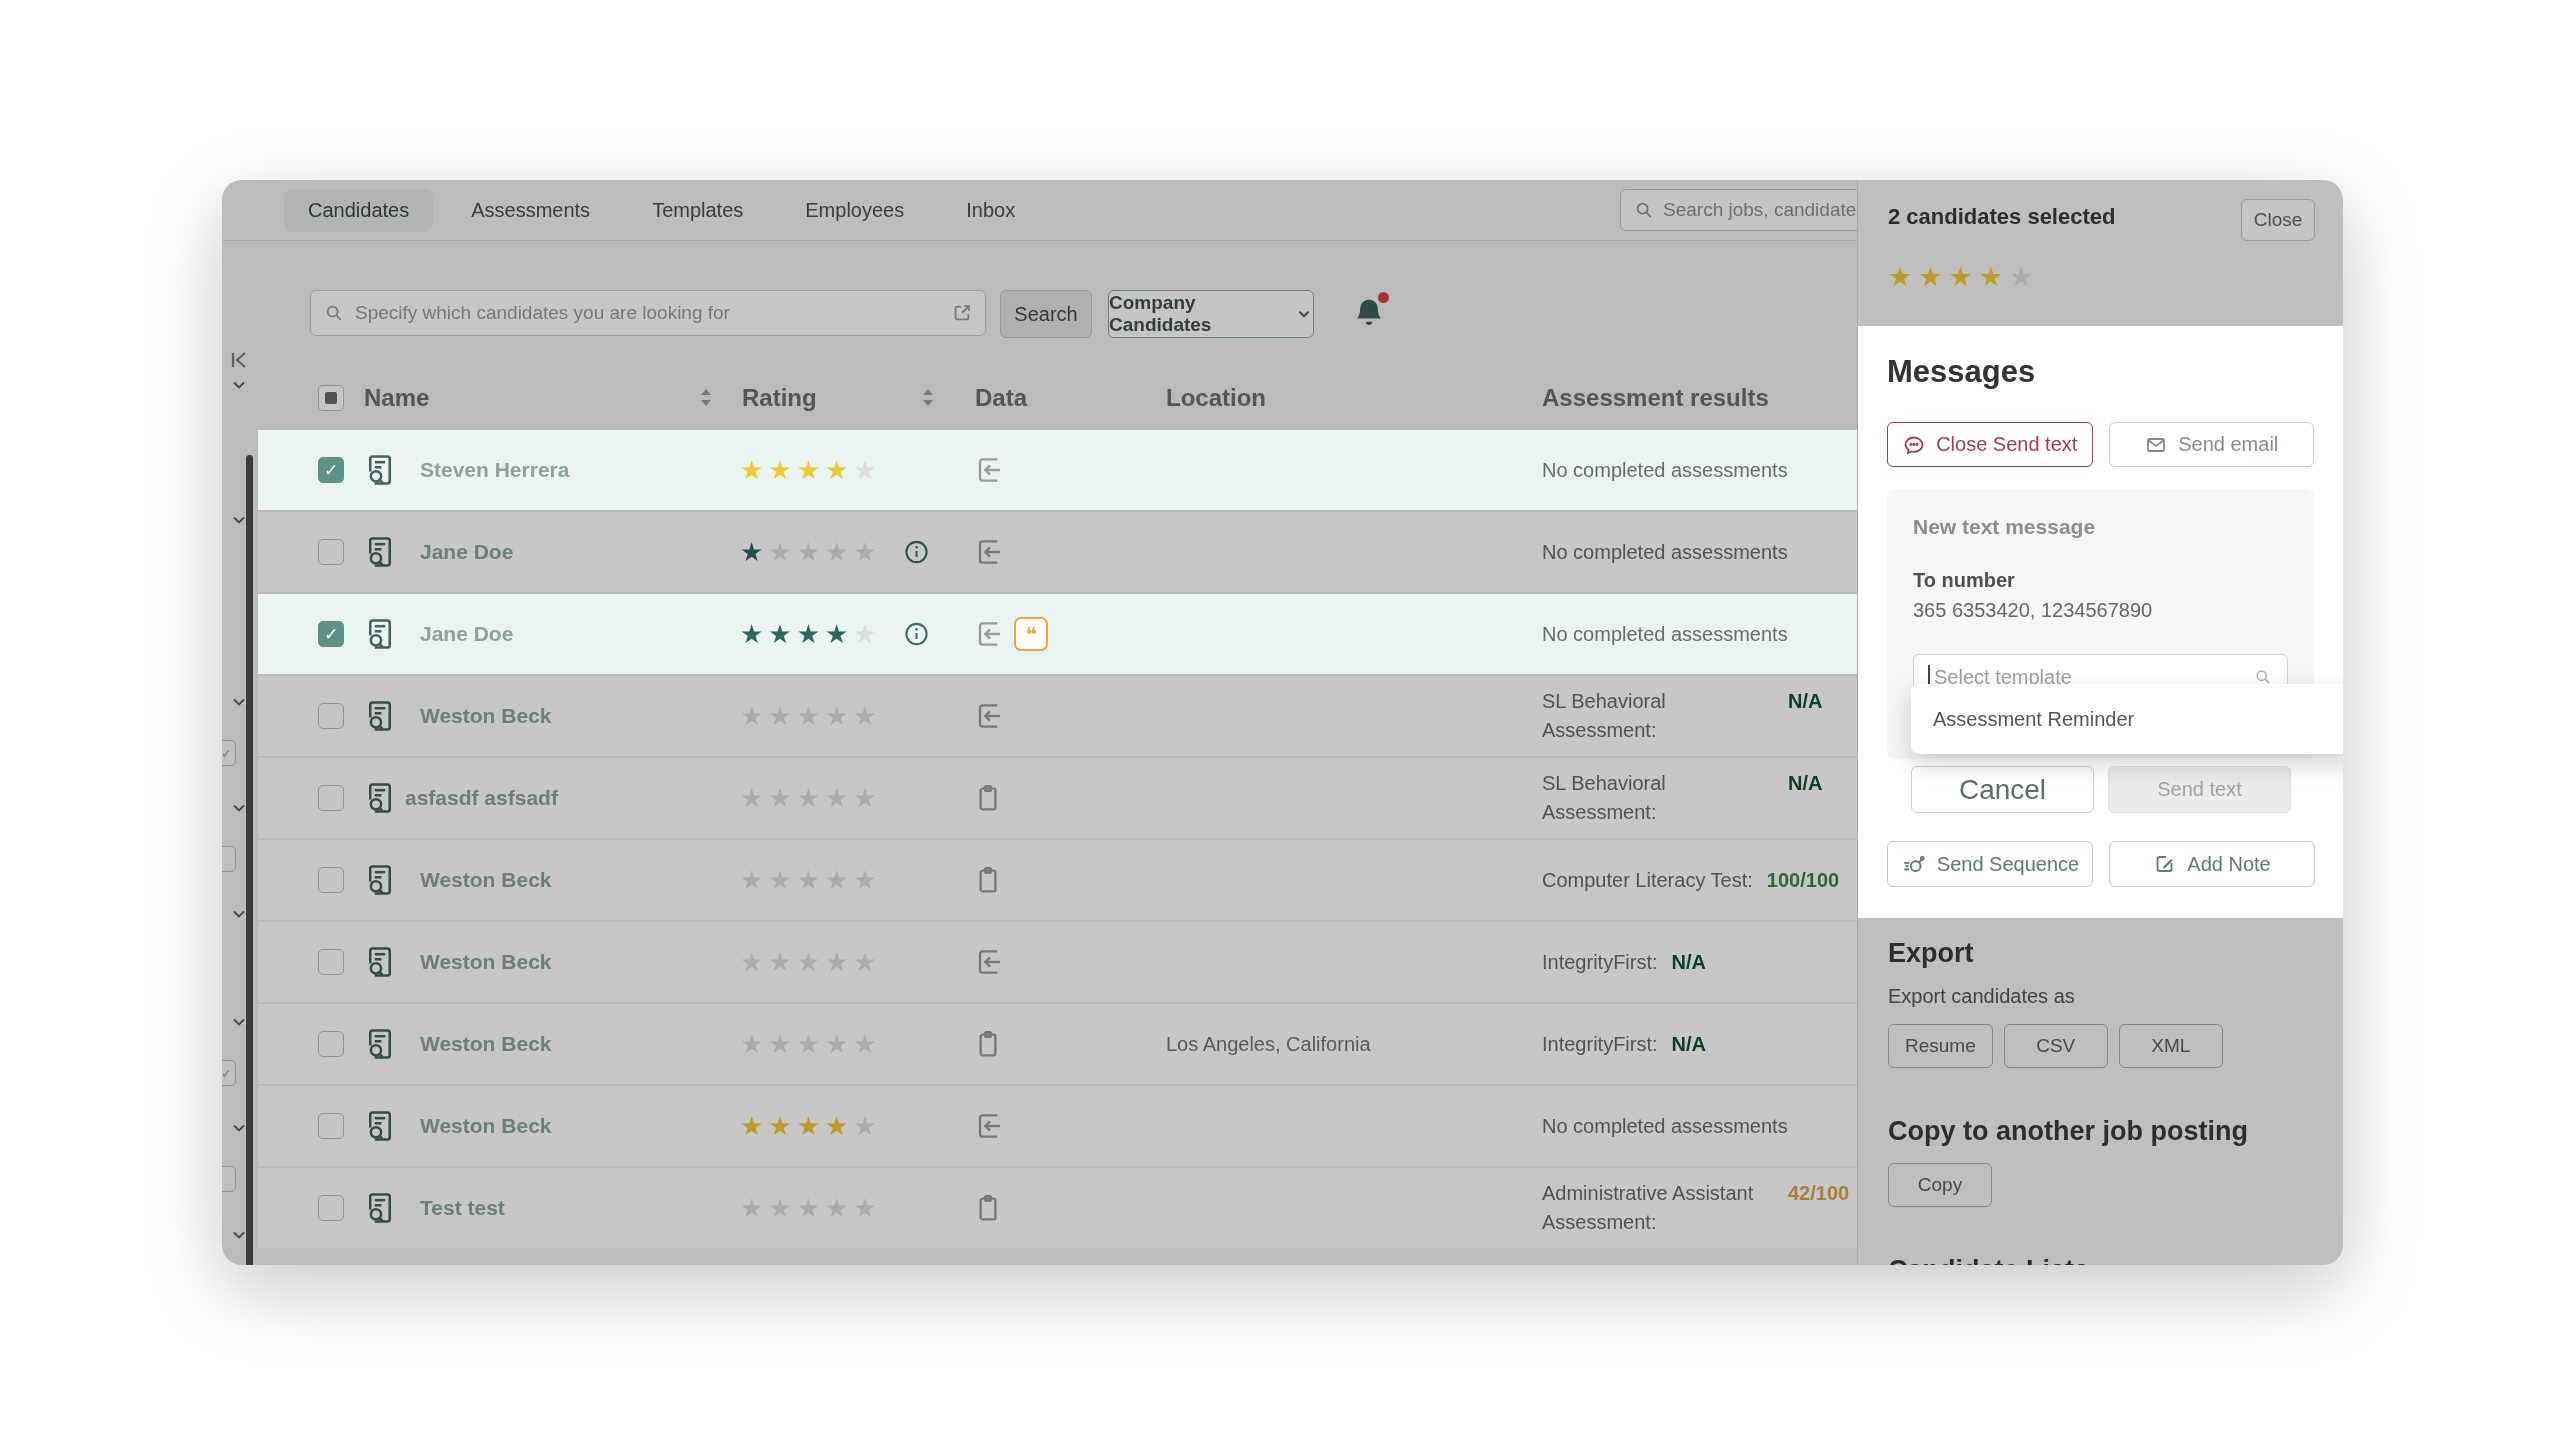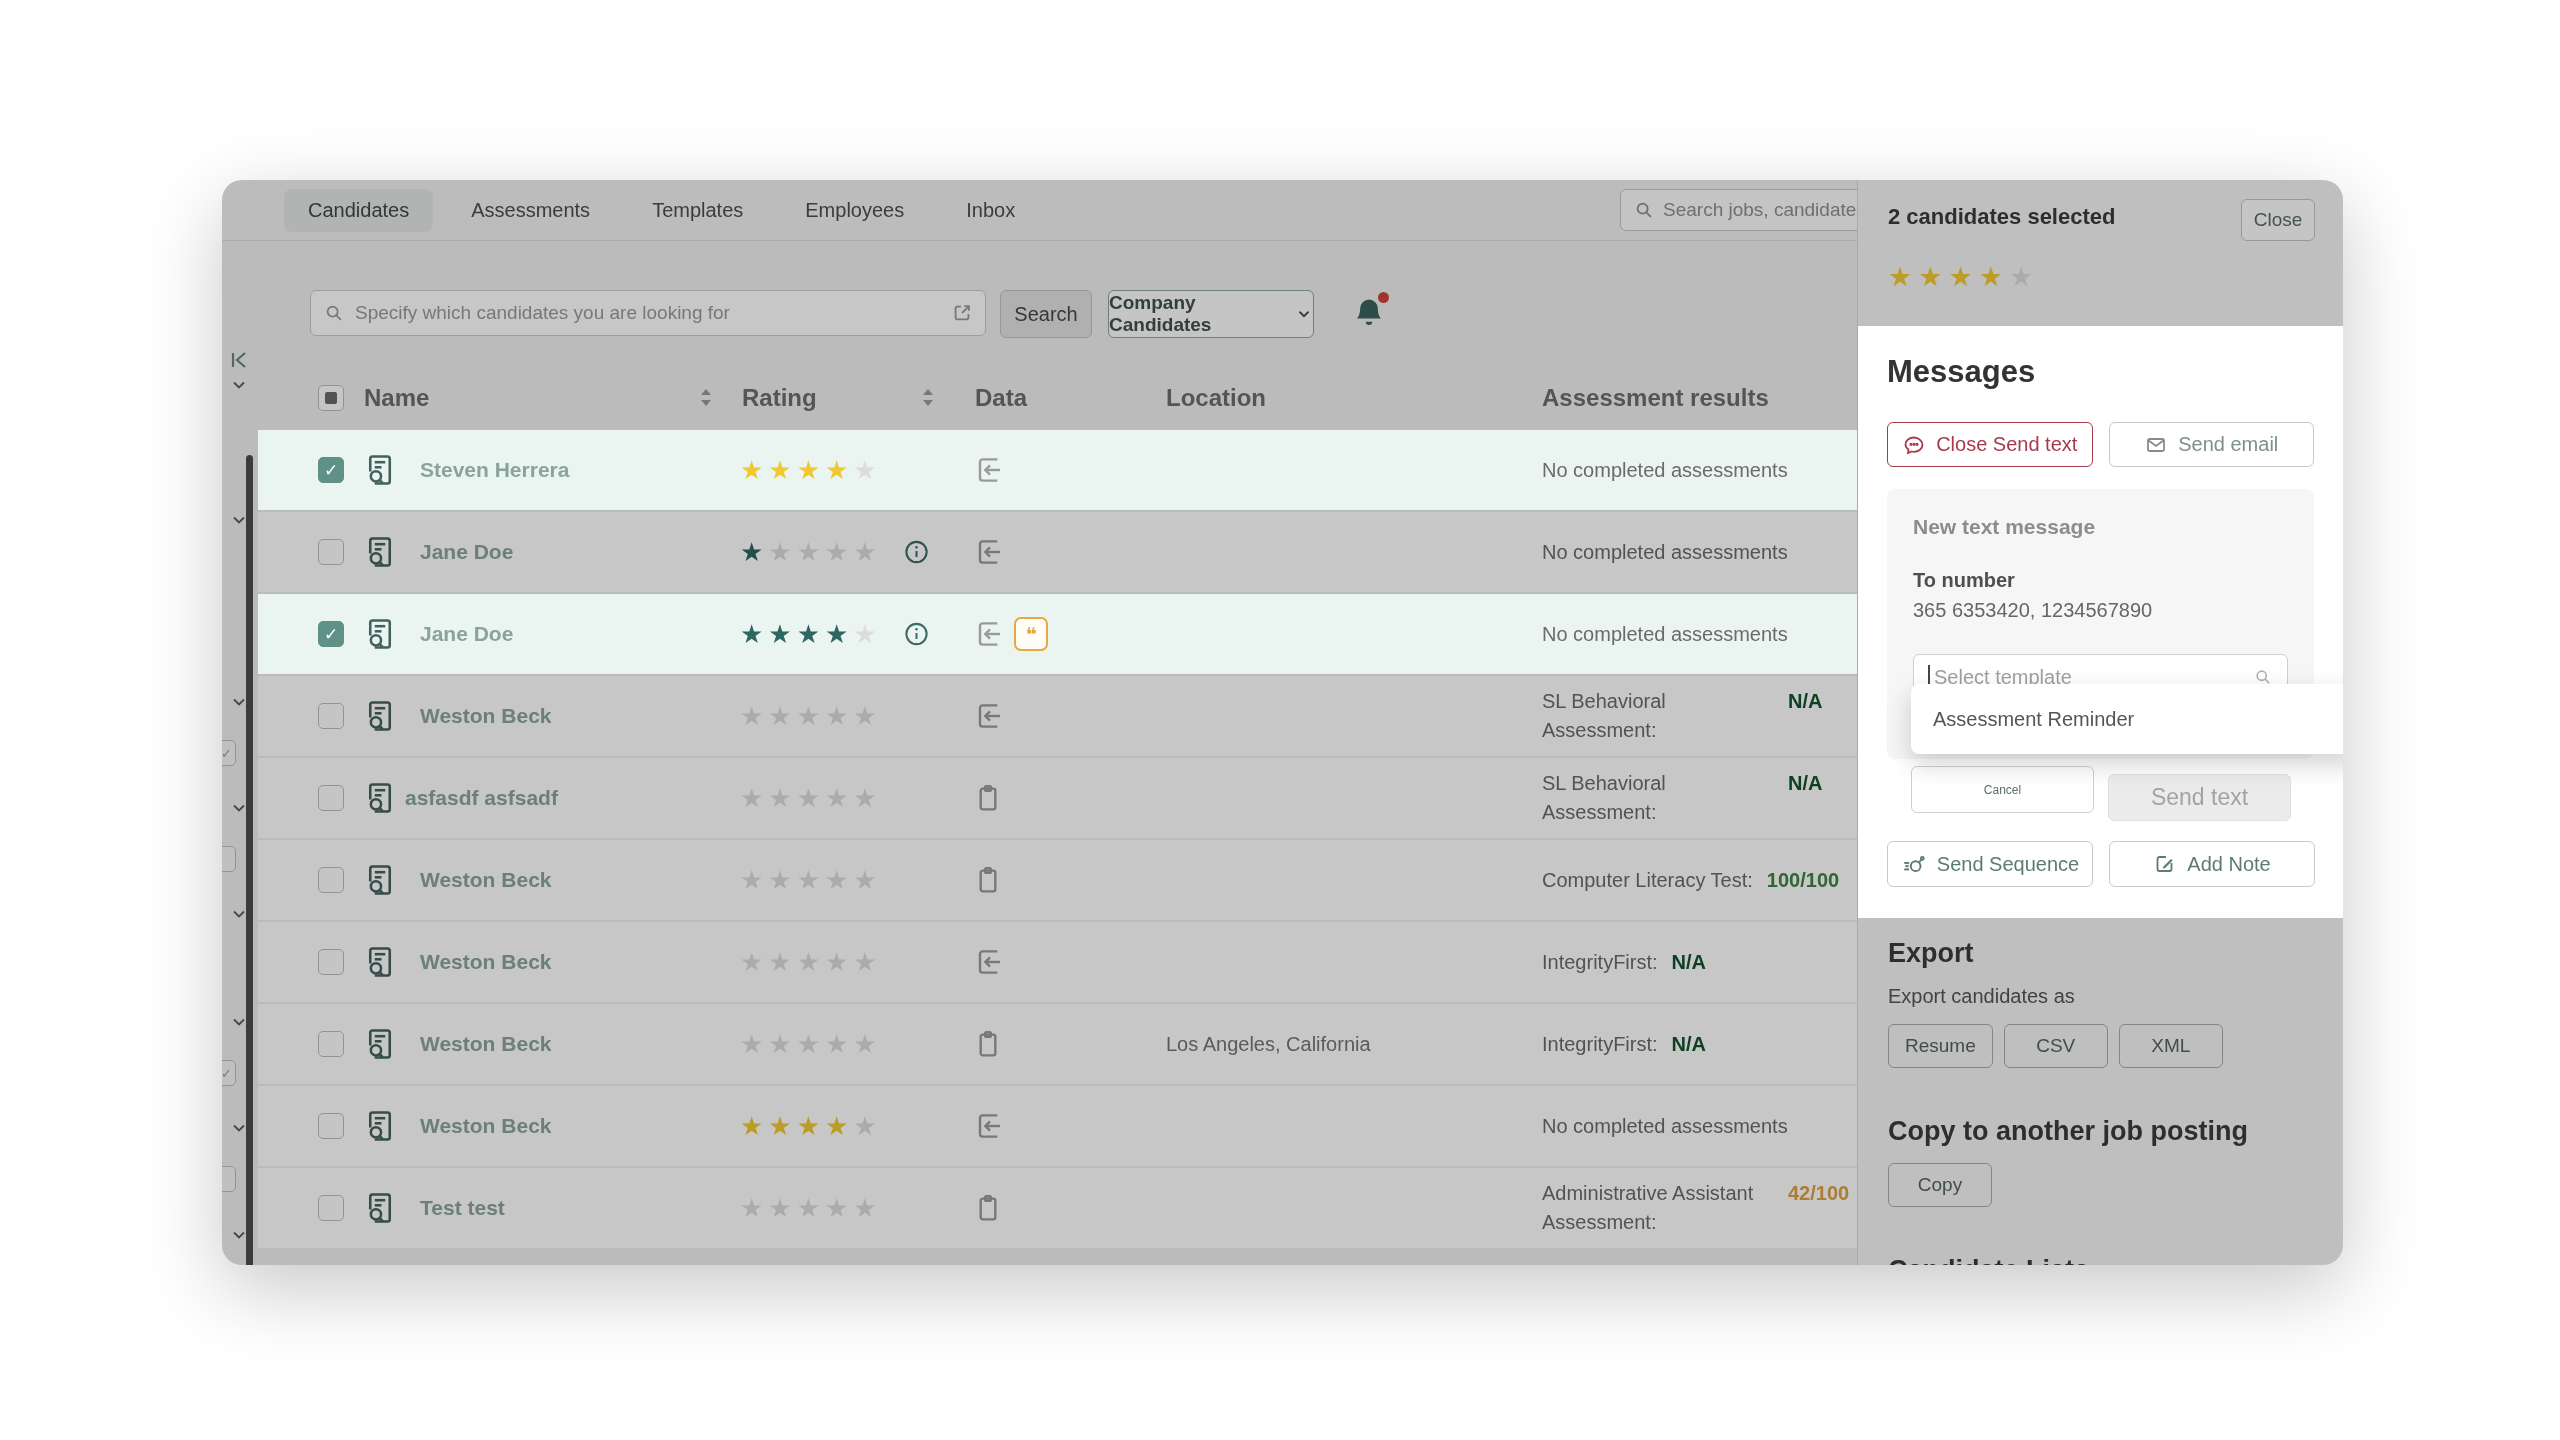--- a/index.html
+++ b/index.html
@@ -84,7 +84,7 @@
          box-shadow:0 10px 26px rgba(0,0,0,.18);display:flex;align-items:center;padding:0 22px;box-sizing:border-box;}
   .popup .opt{font-size:20px;color:#555555;}
   .formbtns{position:absolute;left:53px;top:440px;width:380px;display:flex;gap:14px;}
-  .btn-cancel{flex:1;height:45px;background:#ffffff;border:1px solid #cfcfcf;border-radius:6px;font-size:12px;color:#5d6d69;
+  .btn-cancel{flex:1;height:45px;background:#ffffff;border:1px solid #cfcfcf;border-radius:6px;font-size:28px;color:#5d6d69;
               display:flex;align-items:center;justify-content:center;}
   .btn-sendtext{flex:1;height:45px;background:#ebebeb;border:1px solid #e0e0e0;border-radius:6px;font-size:23px;color:#a3a3a3;
               display:flex;align-items:center;justify-content:center;margin-top:8px;}

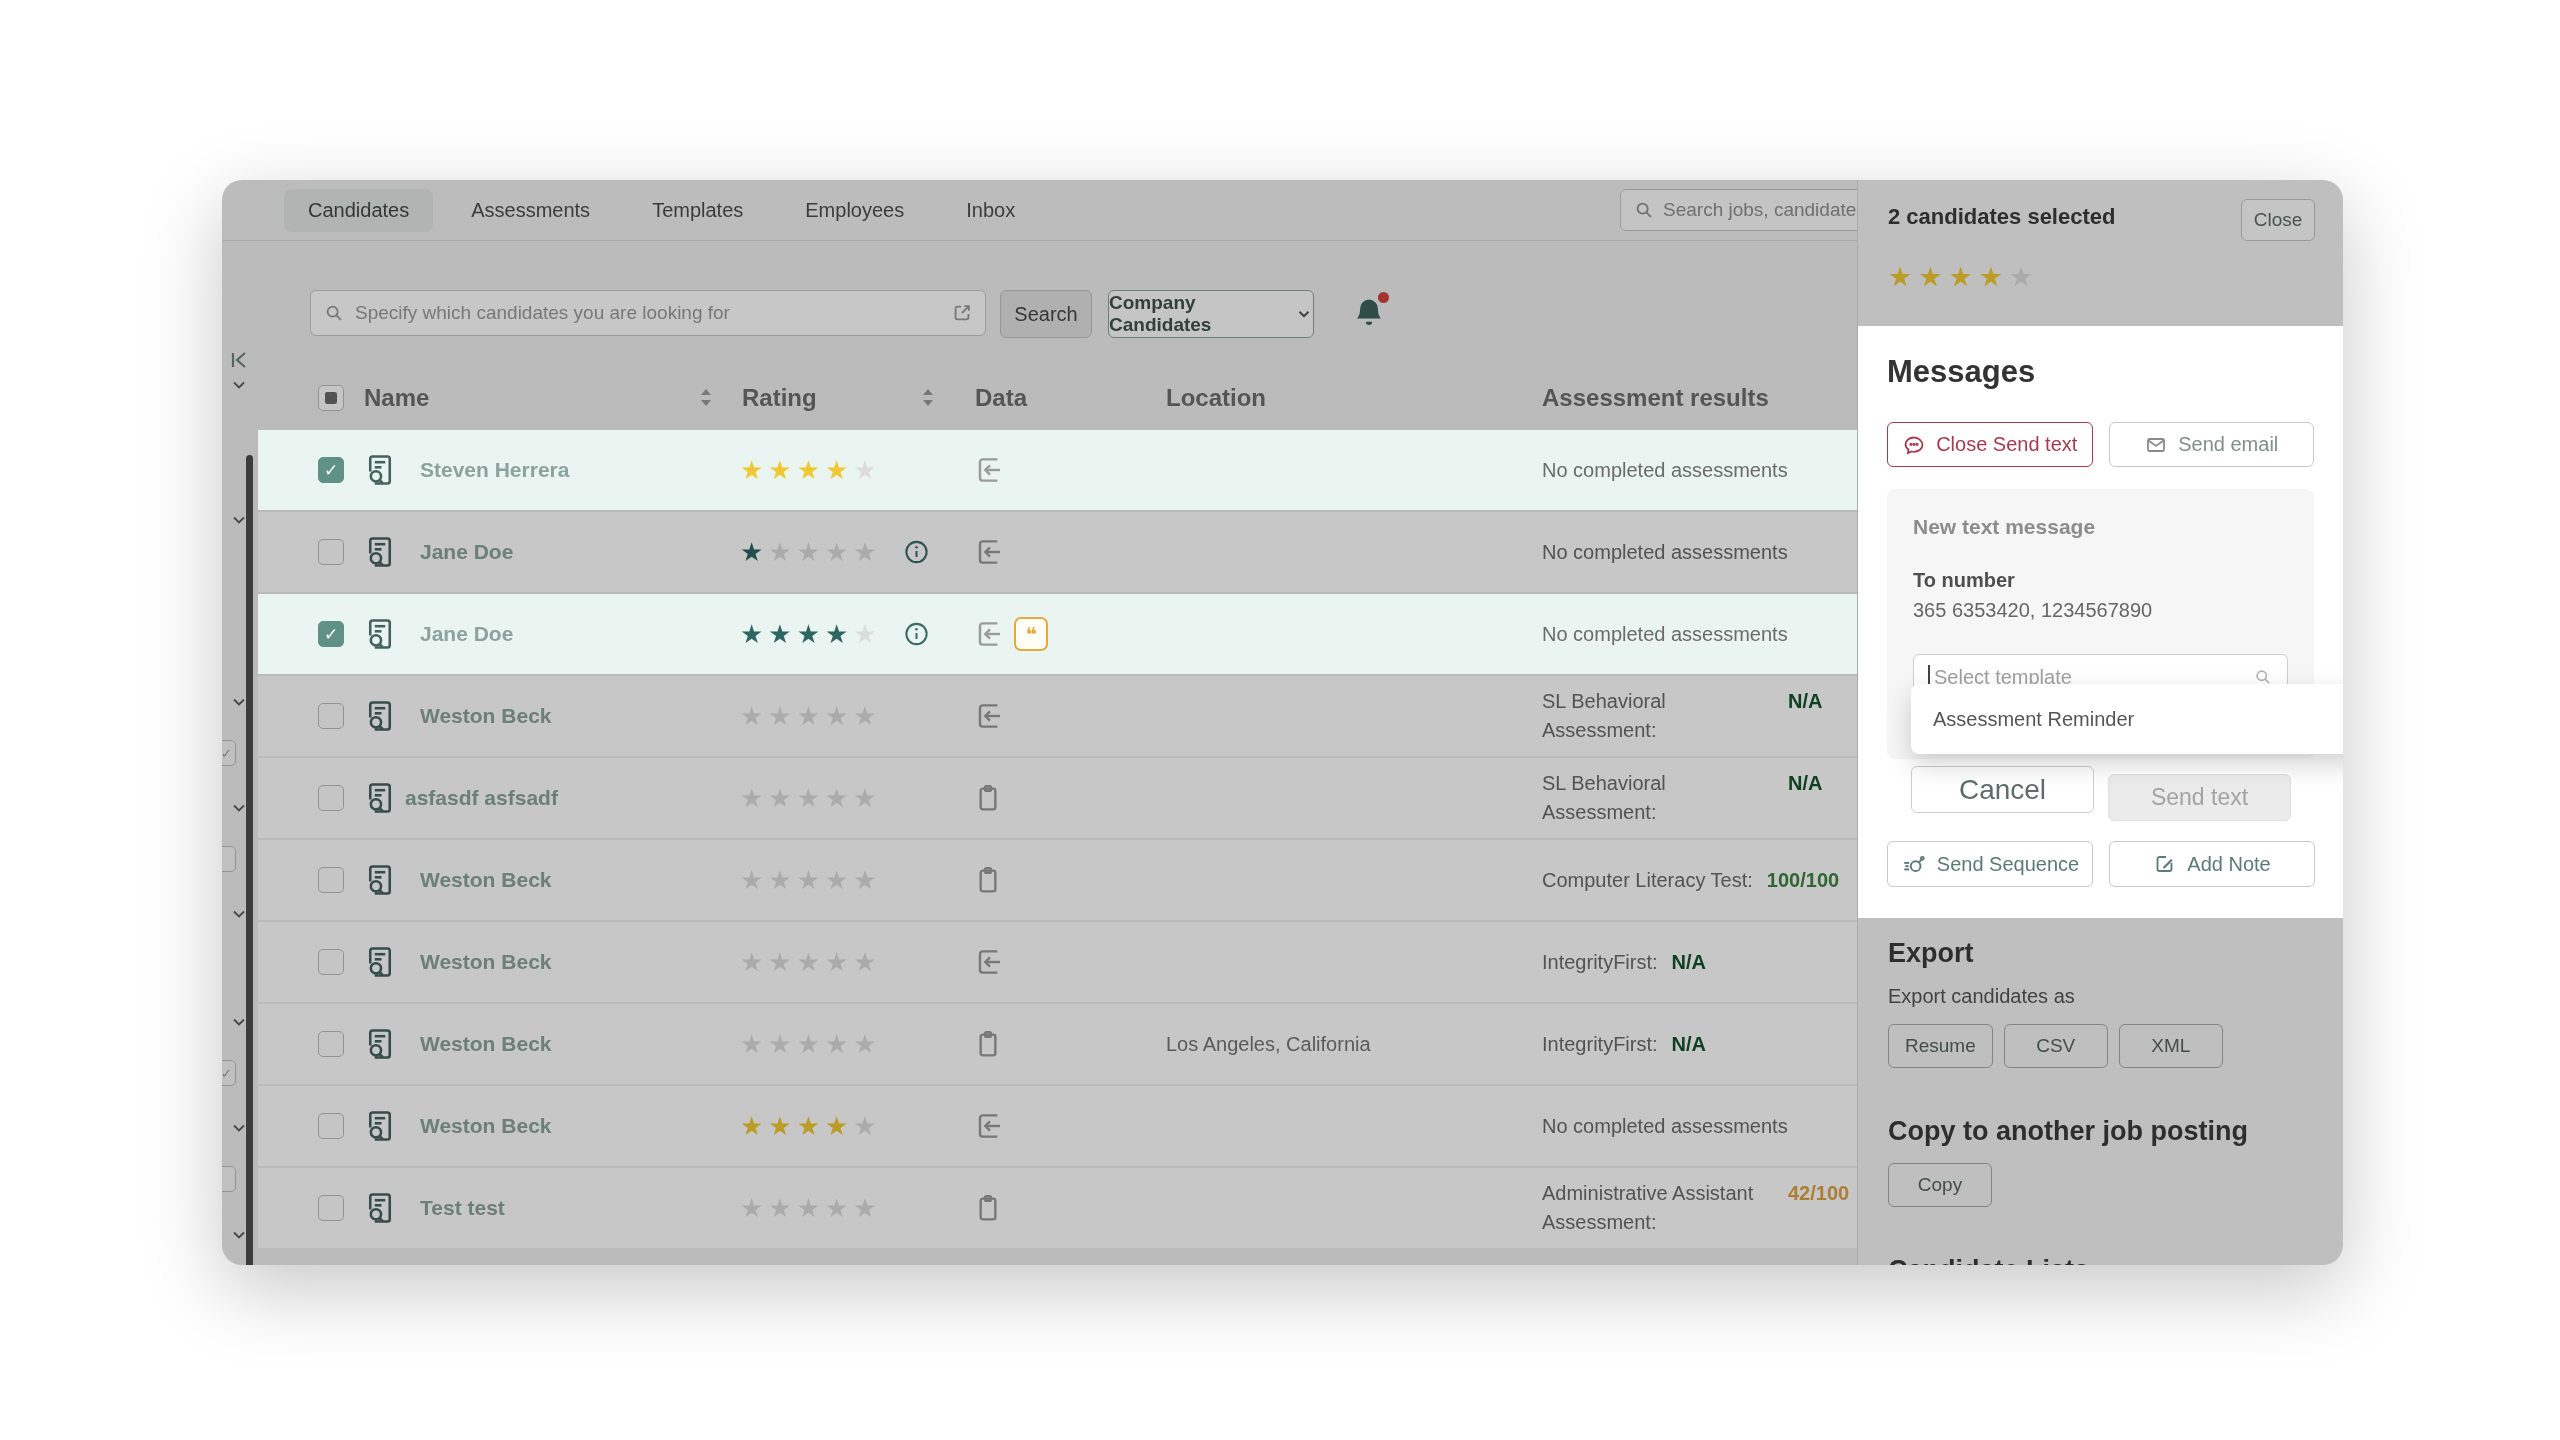--- a/index.html
+++ b/index.html
@@ -86,8 +86,8 @@
   .formbtns{position:absolute;left:53px;top:440px;width:380px;display:flex;gap:14px;}
   .btn-cancel{flex:1;height:45px;background:#ffffff;border:1px solid #cfcfcf;border-radius:6px;font-size:28px;color:#5d6d69;
               display:flex;align-items:center;justify-content:center;}
-  .btn-sendtext{flex:1;height:45px;background:#ebebeb;border:1px solid #e0e0e0;border-radius:6px;font-size:23px;color:#a3a3a3;
-              display:flex;align-items:center;justify-content:center;margin-top:8px;}
+  .btn-sendtext{flex:1;height:45px;background:#ebebeb;border:1px solid #e0e0e0;border-radius:6px;font-size:20px;color:#a3a3a3;
+              display:flex;align-items:center;justify-content:center;}
   .seqrow{position:absolute;left:29px;top:515px;width:428px;display:flex;gap:16px;}
   .obtn2{flex:1;height:46px;border-radius:6px;display:flex;align-items:center;justify-content:center;gap:10px;font-size:20px;
          background:#ffffff;border:1px solid #c9c9c9;color:#5d7a74;box-sizing:border-box;}

